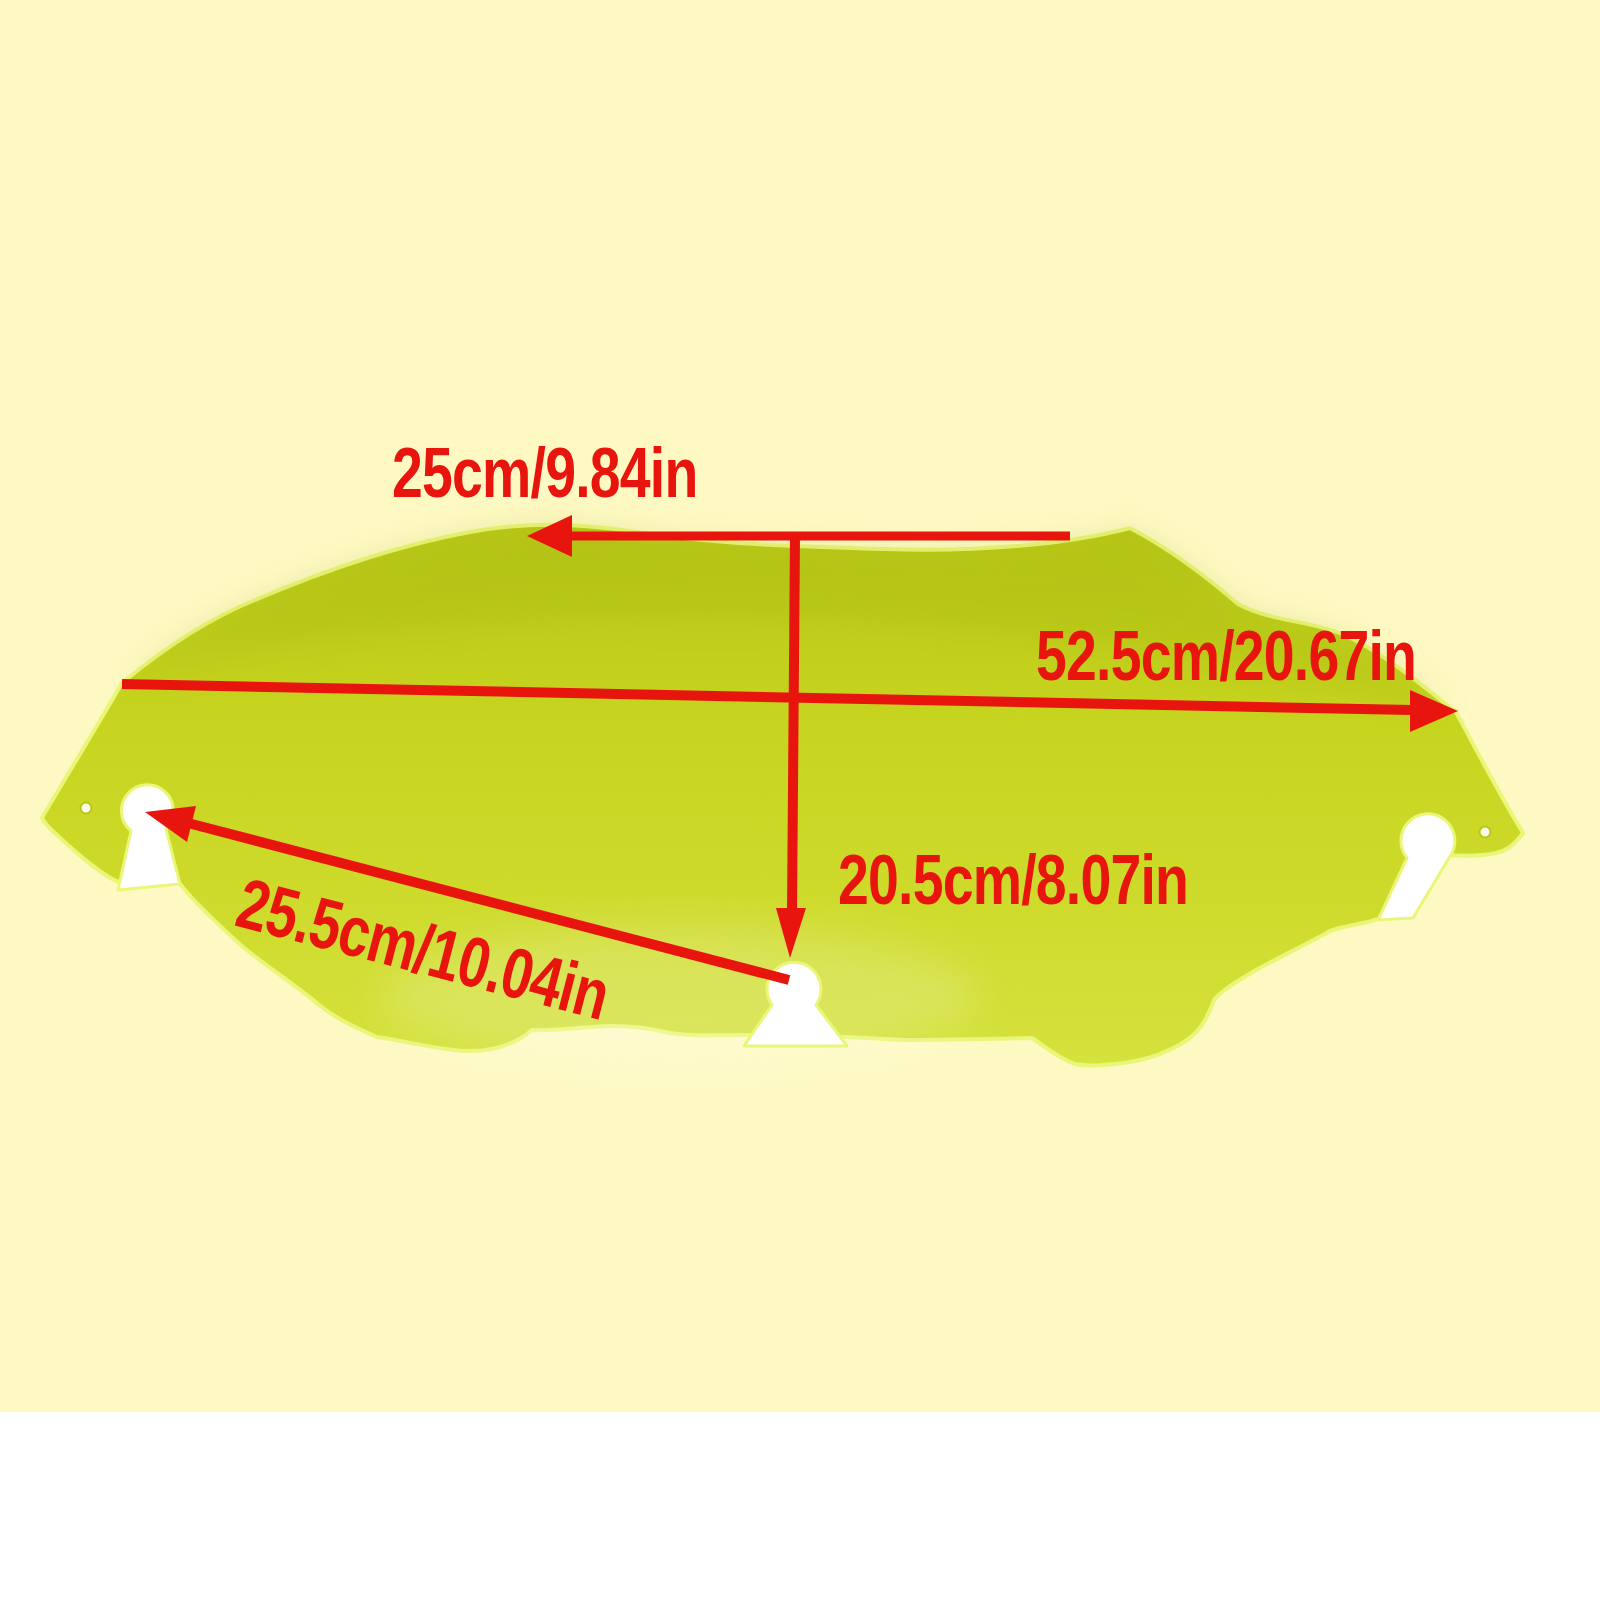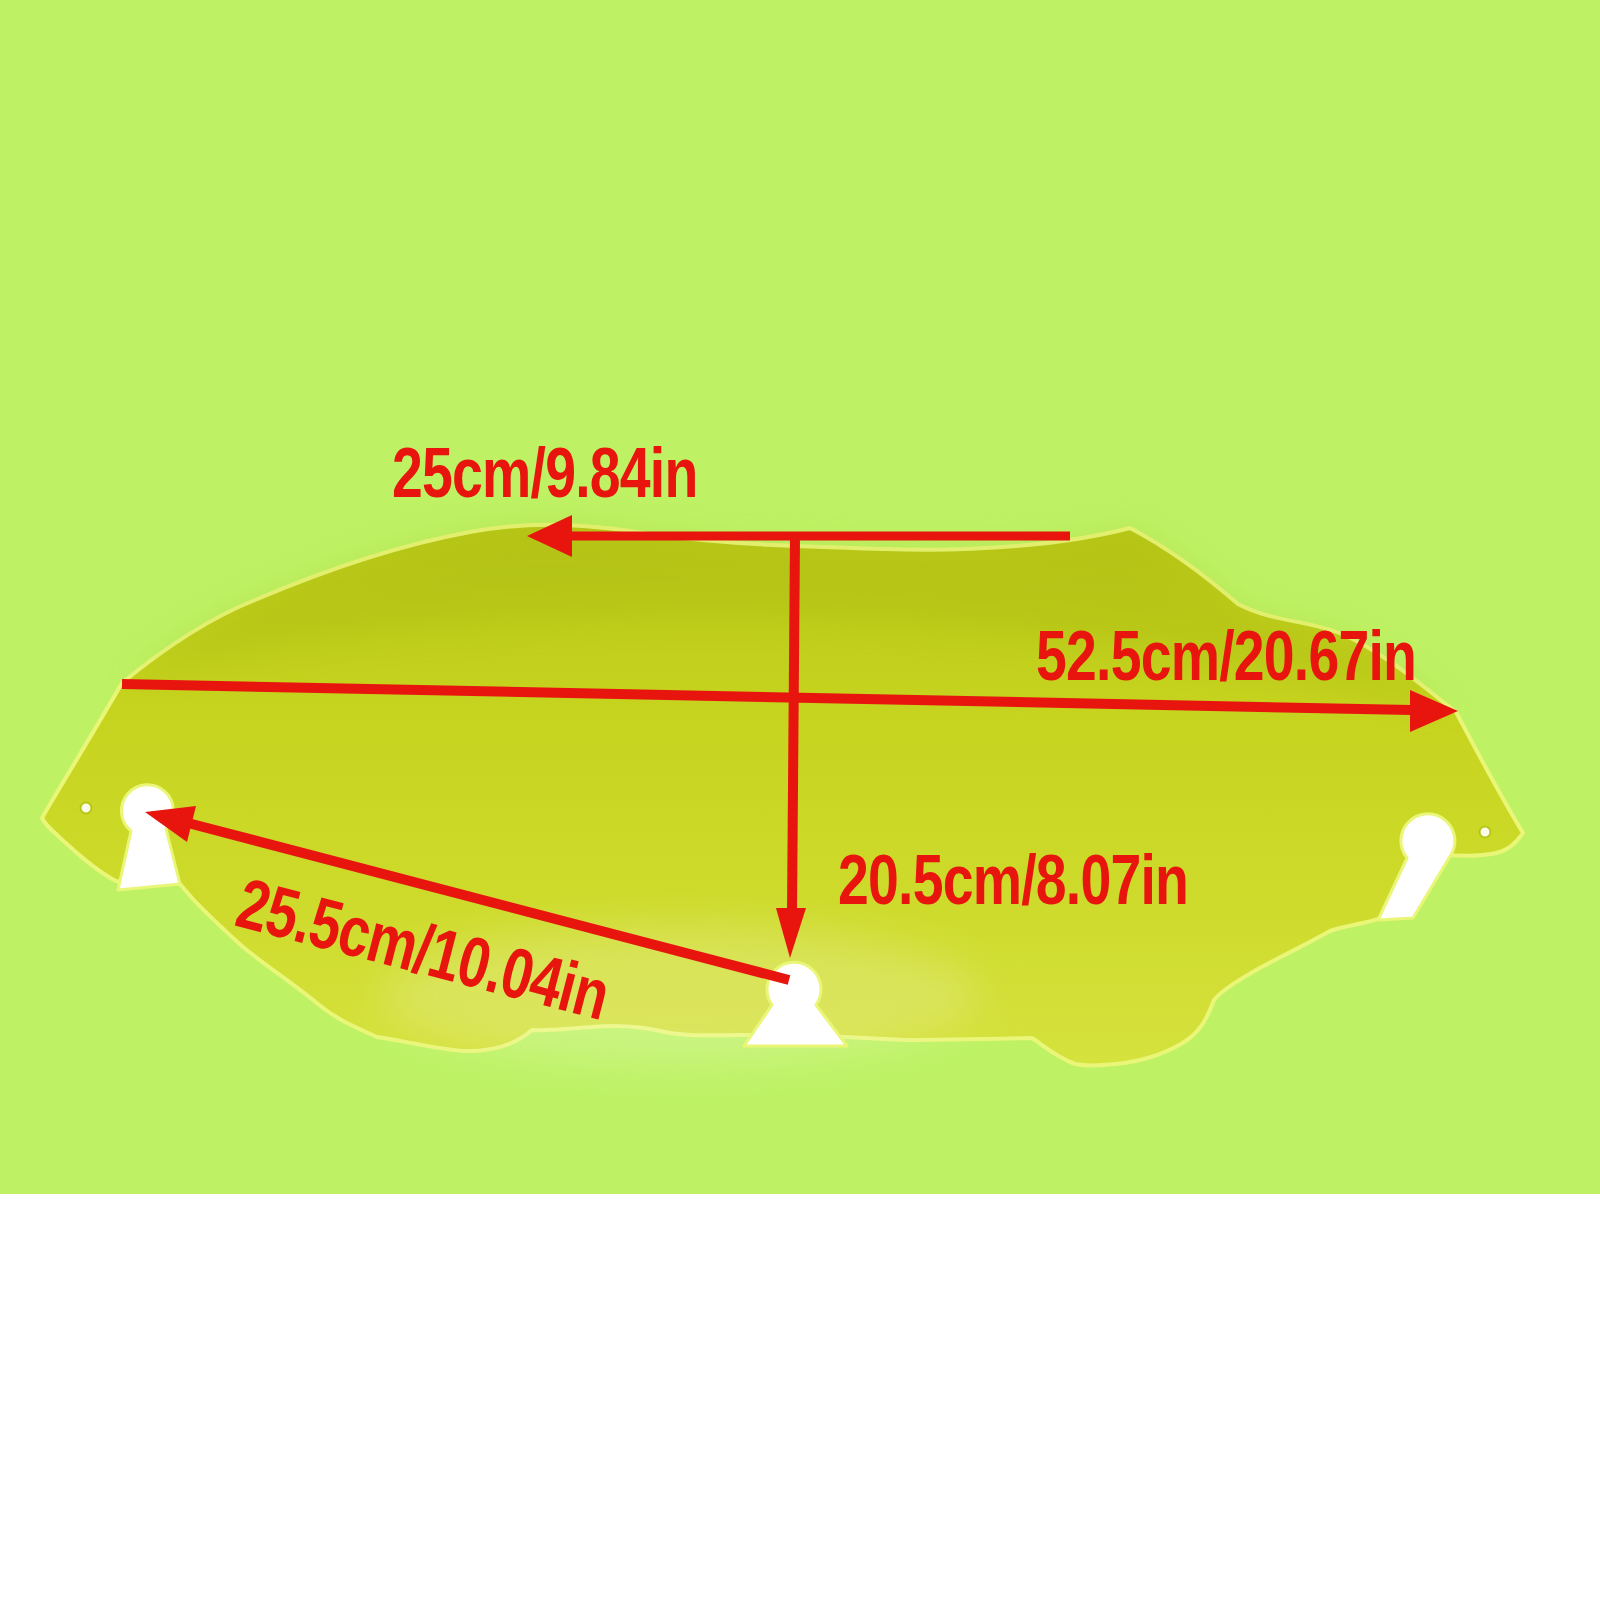--- a/index.html
+++ b/index.html
@@ -6,8 +6,8 @@
   .stage {
     position: relative;
     width: 1600px;
-    height: 1194px;
-    background: #bef264;
+    height: 1412px;
+    background: #fef9c3;
     overflow: hidden;
     font-family: "Liberation Sans", sans-serif;
   }

